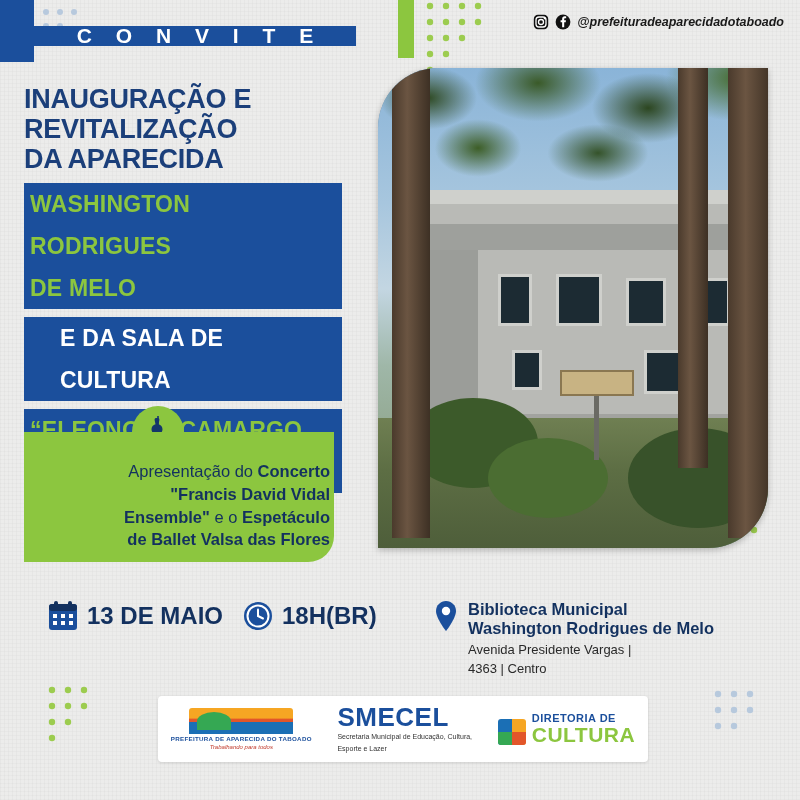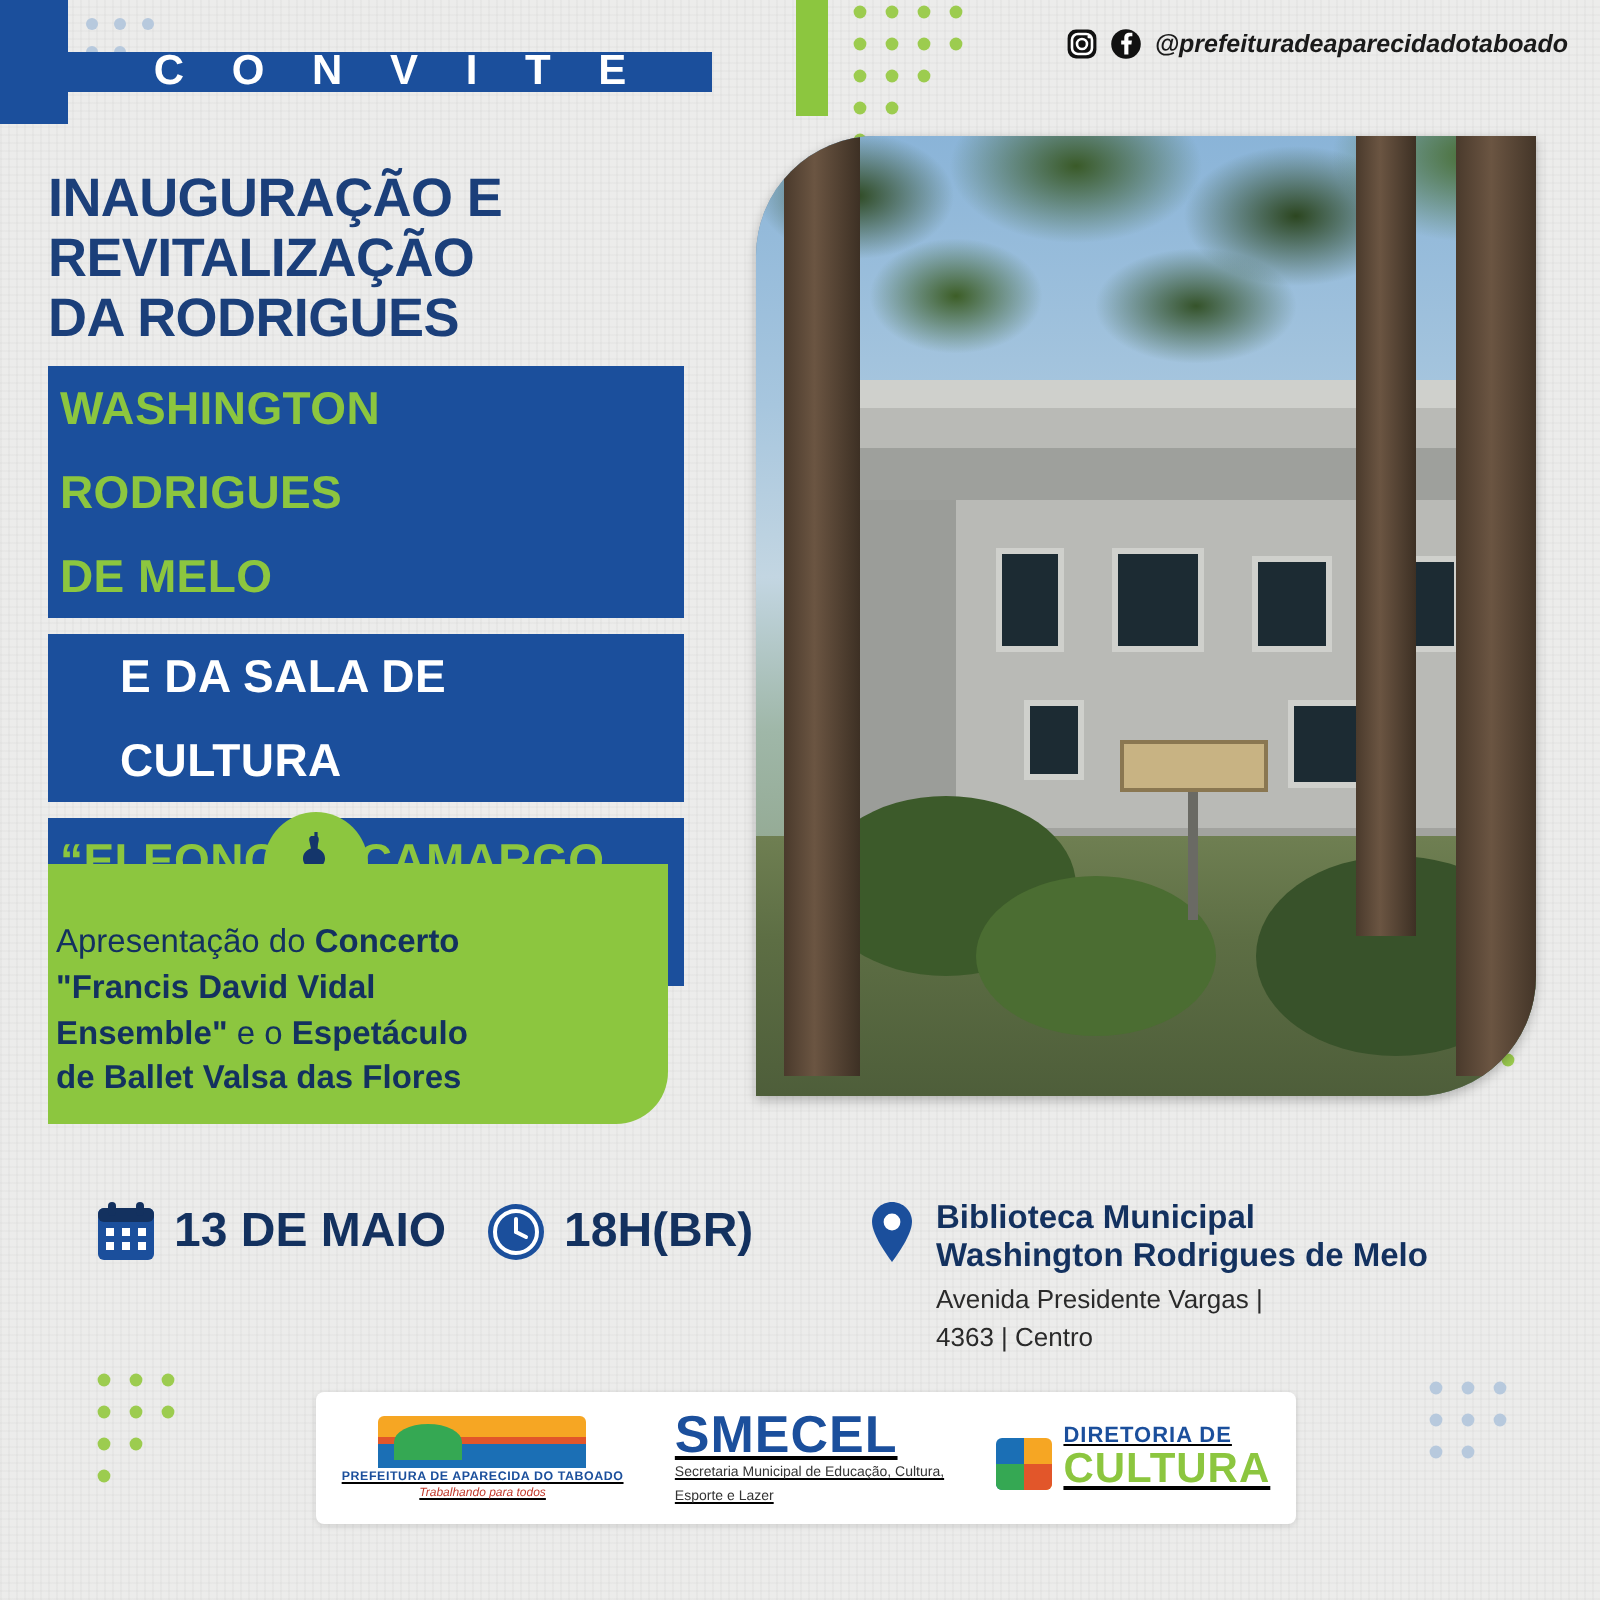--- a/index.html
+++ b/index.html
@@ -482,7 +482,7 @@
   <div class="title-block">
     <div class="t-main">INAUGURAÇÃO E</div>
     <div class="t-main">REVITALIZAÇÃO</div>
-    <div class="t-main">DA RODRIGUES</div>
+    <div class="t-main">DA APARECIDA</div>
     <div class="spacer6"></div>
     <div class="bar-row green-text">WASHINGTON</div>
     <div class="bar-row green-text">RODRIGUES</div>

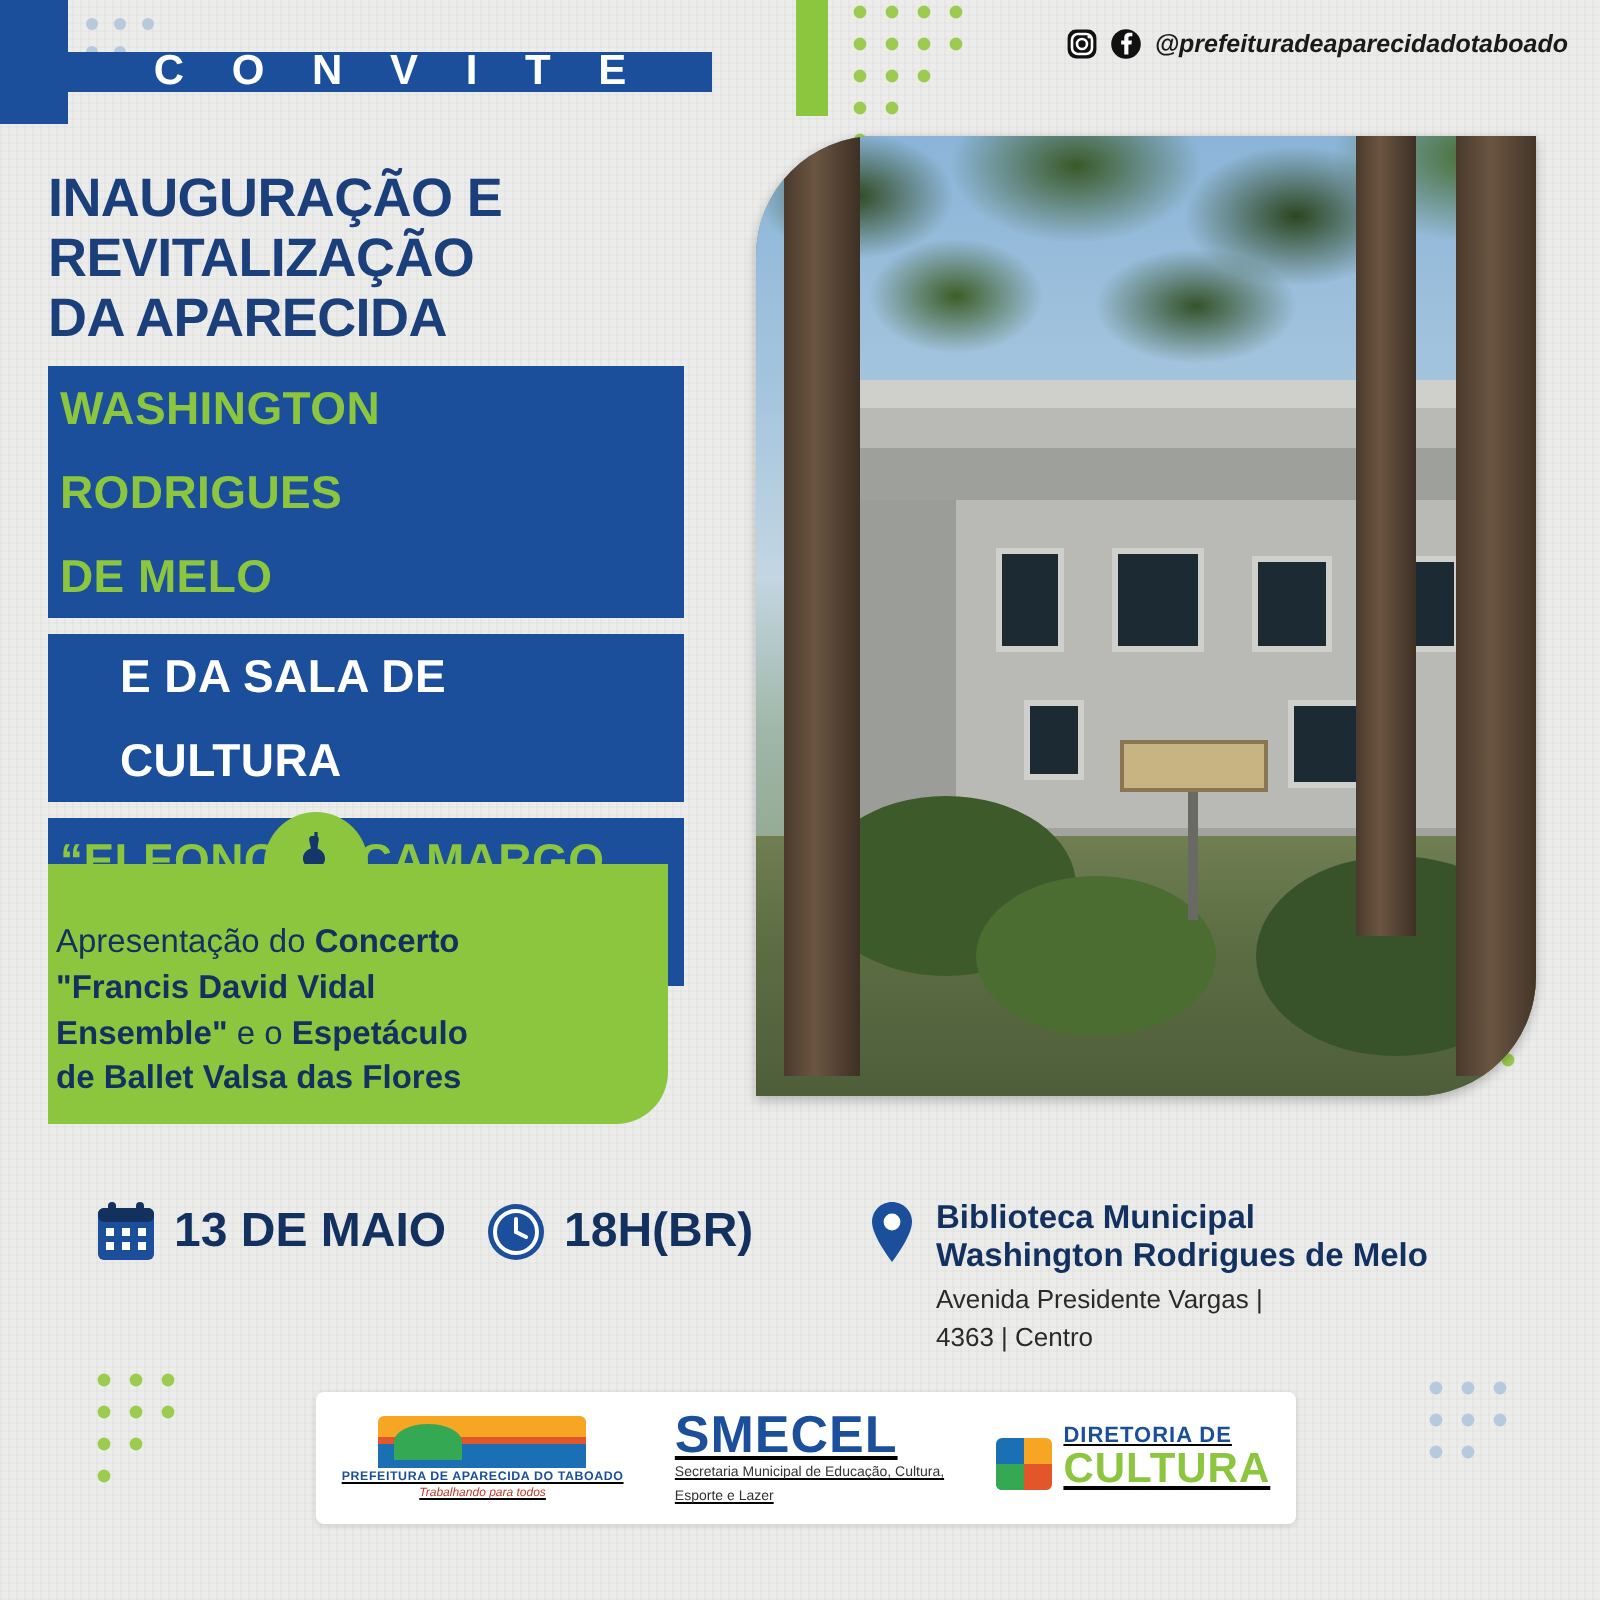--- a/index.html
+++ b/index.html
@@ -141,12 +141,13 @@
   }
   .concert-text {
     position: absolute;
-    left: 4px;
+    left: 14px;
     top: 28px;
     width: 292px;
     color: #13315f;
     font-size: 16.5px;
     line-height: 1.38;
+    text-align: right;
   }
   .concert-text b { font-weight: bold; }
   .violin-circle {

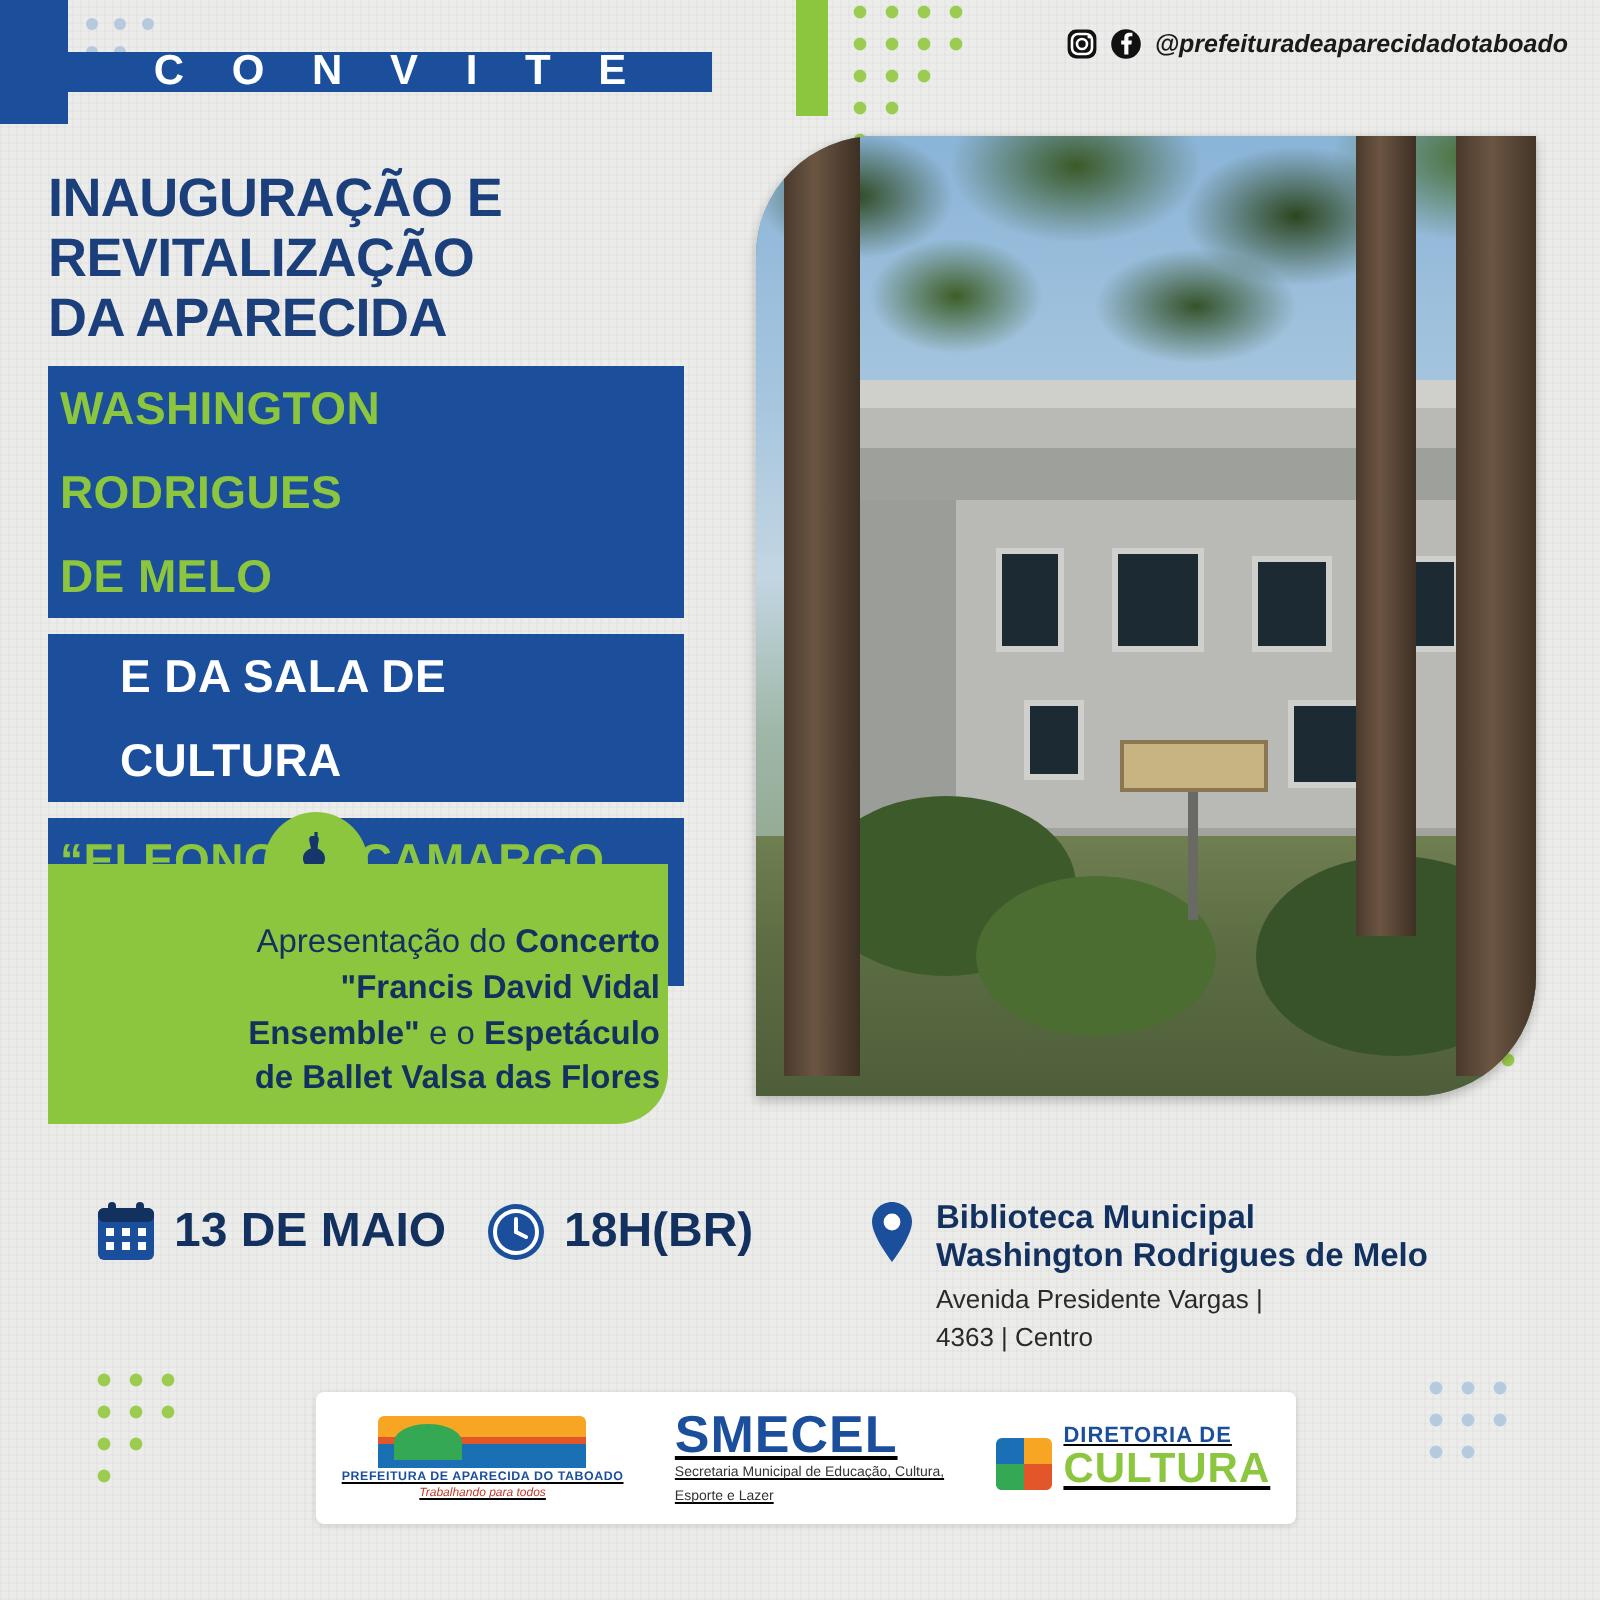--- a/index.html
+++ b/index.html
@@ -290,7 +290,6 @@
     align-items: center;
     justify-content: space-around;
     box-shadow: 0 1px 3px rgba(0,0,0,0.12);
-    text-decoration: underline;
   }
   .logo-pmat {
     display: flex;

